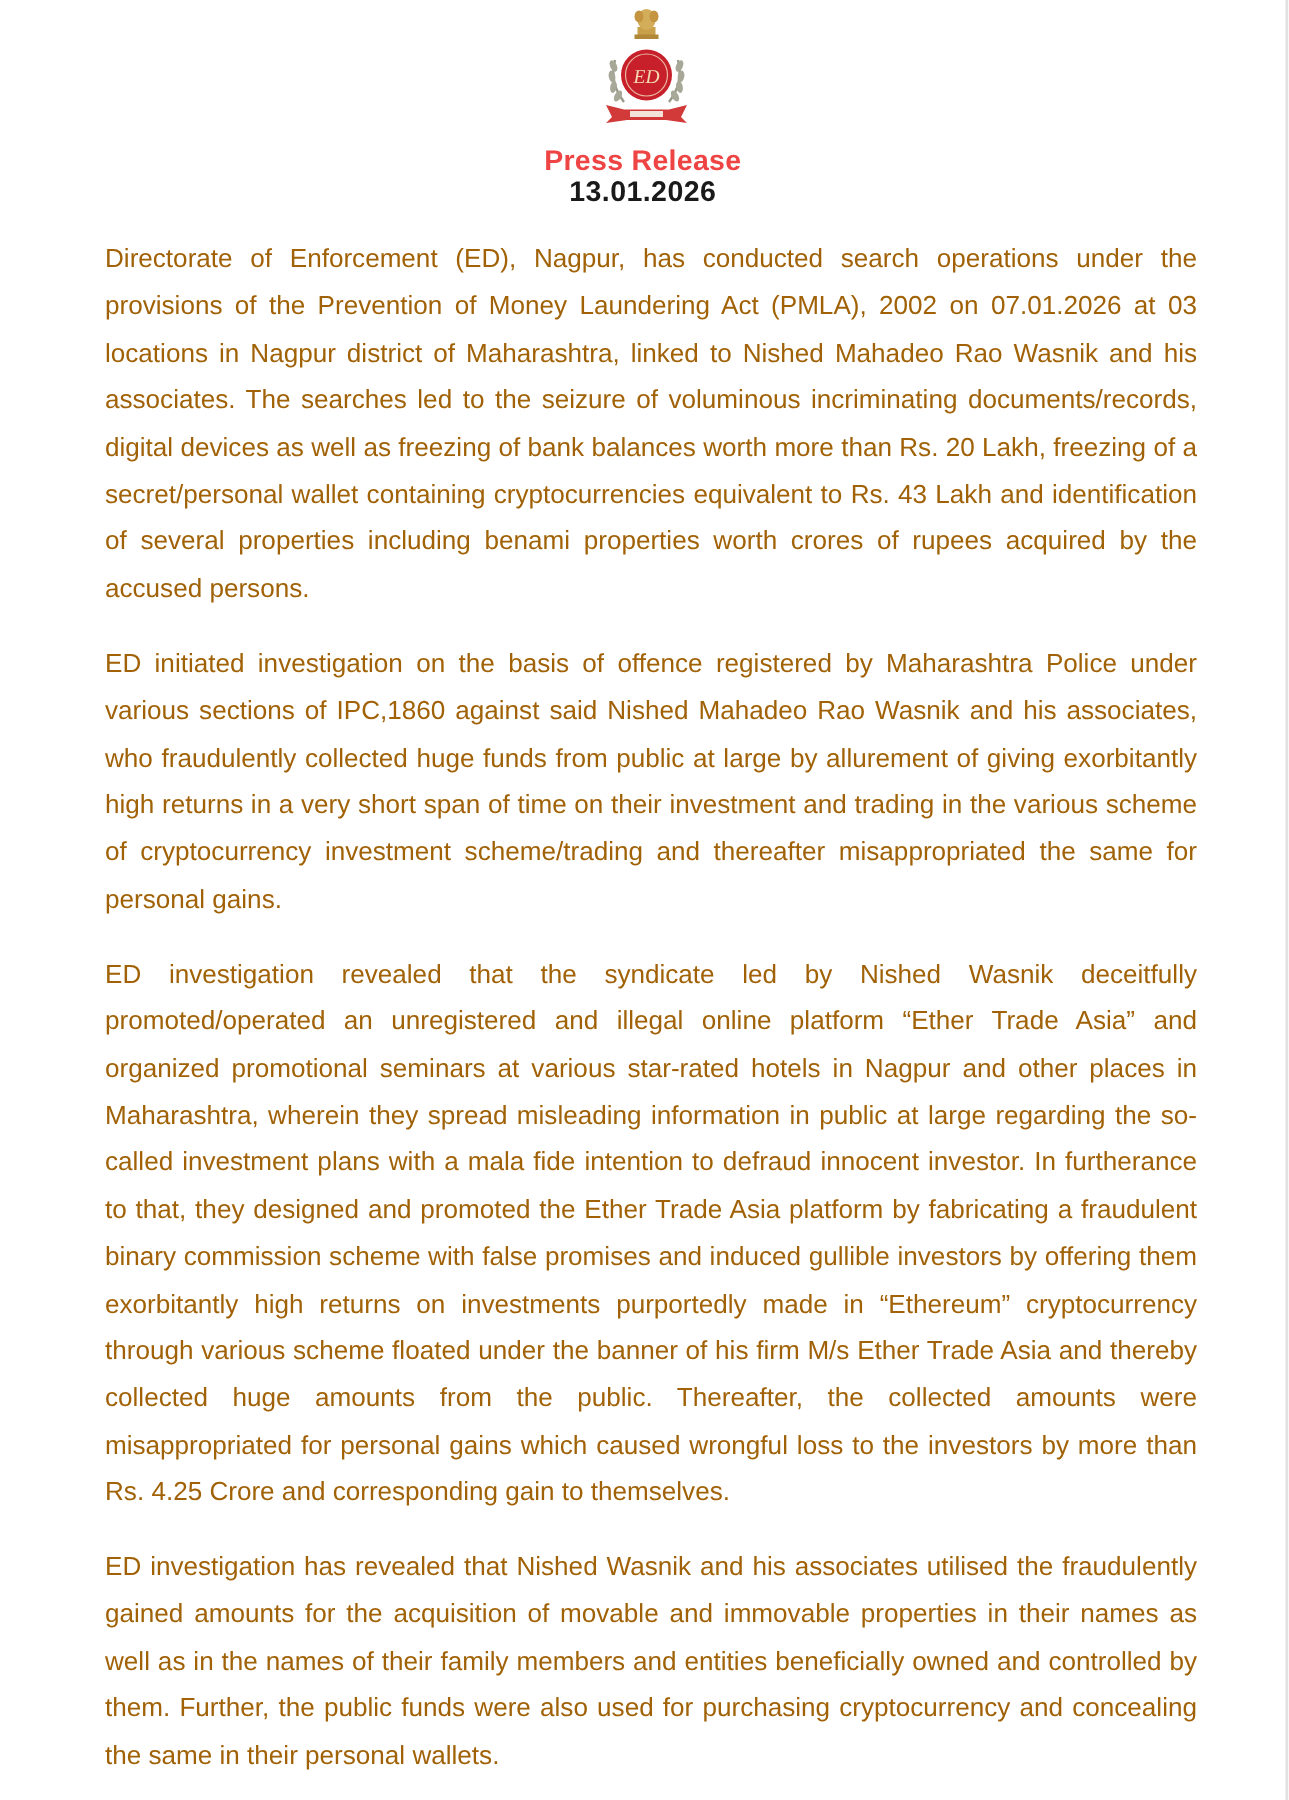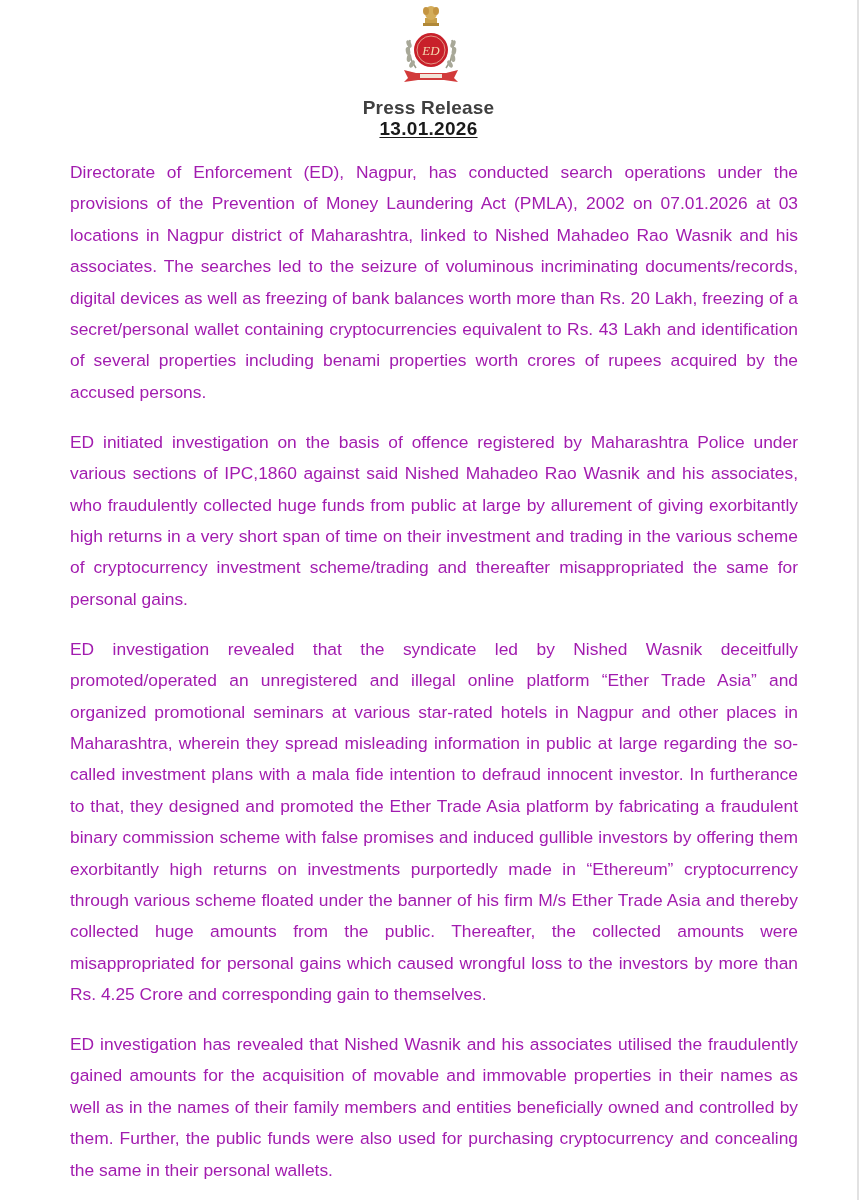--- a/index.html
+++ b/index.html
@@ -41,7 +41,7 @@
       font-weight: bold;
       font-size: 19px;
       line-height: 22px;
-      color: #404040;
+      color: #ef4444;
       letter-spacing: 0.2px;
     }
     .date {

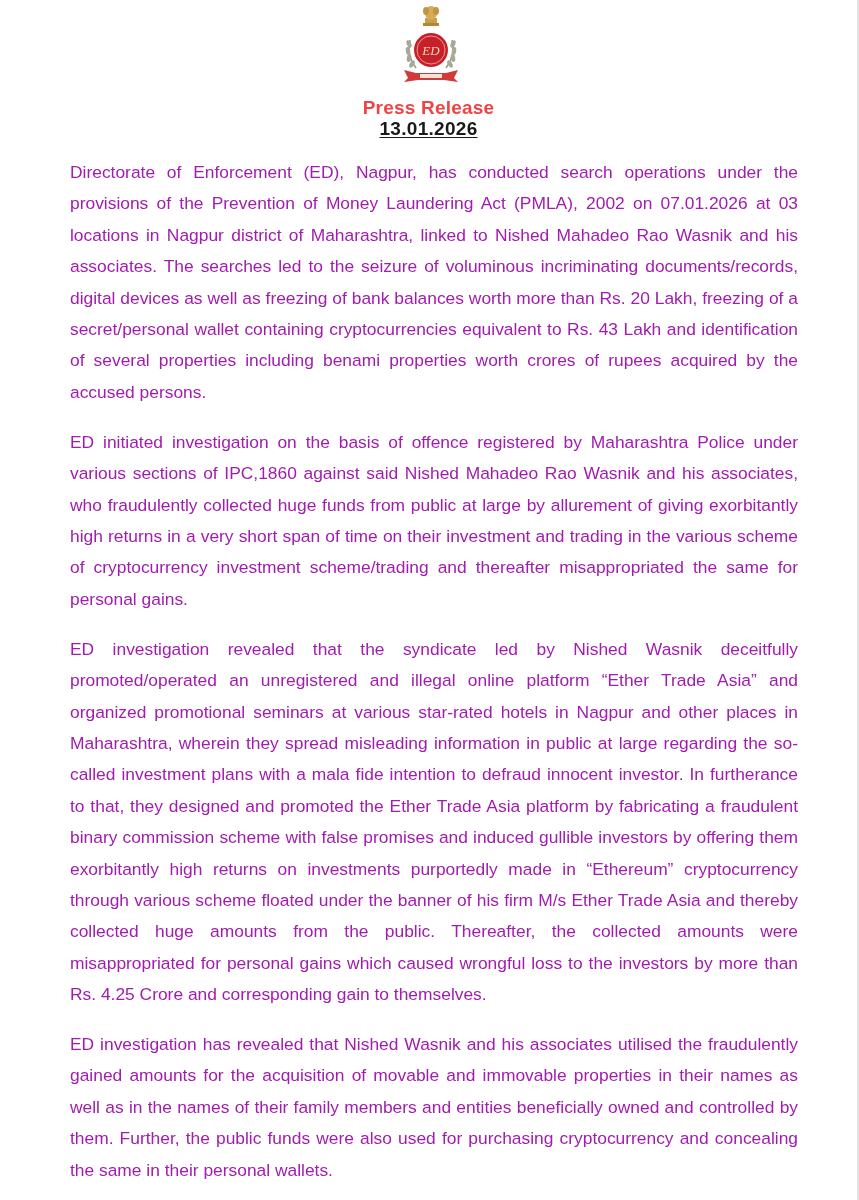--- a/index.html
+++ b/index.html
@@ -49,7 +49,6 @@
       font-size: 19px;
       line-height: 20px;
       color: #1a1a1a;
-      text-decoration: underline;
       text-underline-offset: 2px;
       letter-spacing: 0.3px;
     }

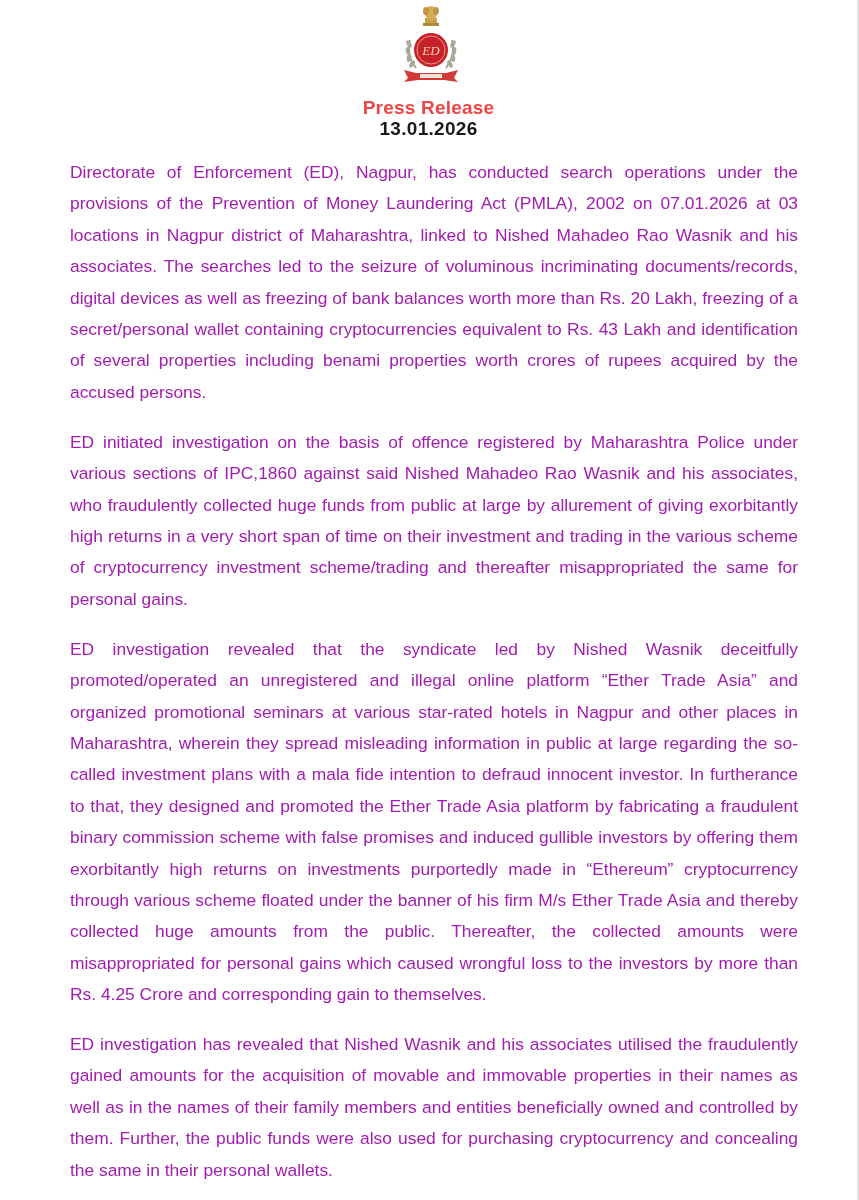--- a/index.html
+++ b/index.html
@@ -63,7 +63,7 @@
       line-height: 31.4px;
       text-align: justify;
       margin: 0 0 18.5px 0;
-      color: #a21caf;
+      color: #a16207;
     }
   </style>
 </head>

